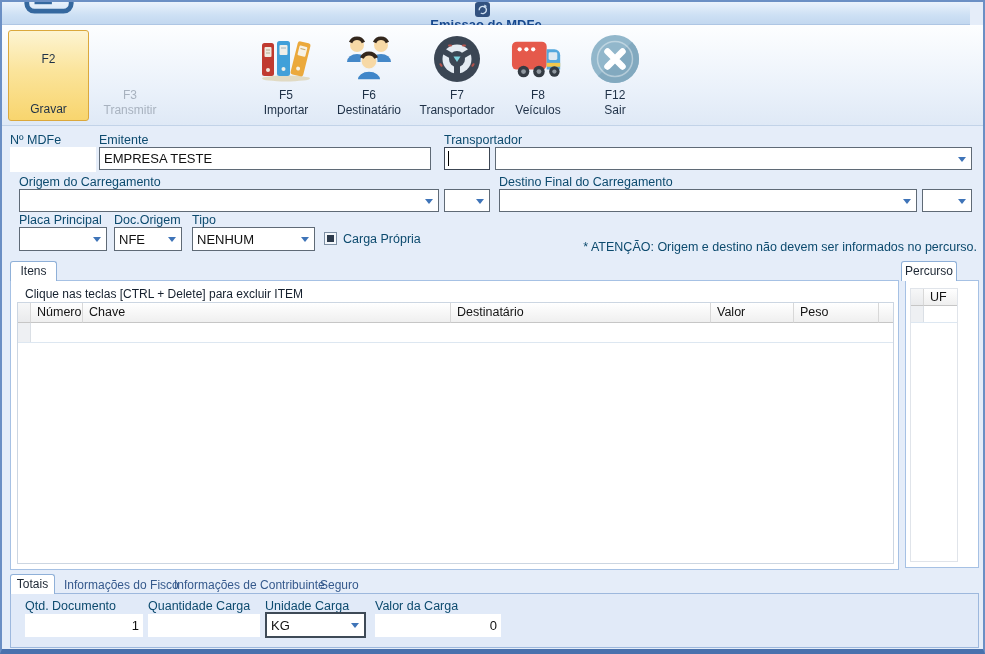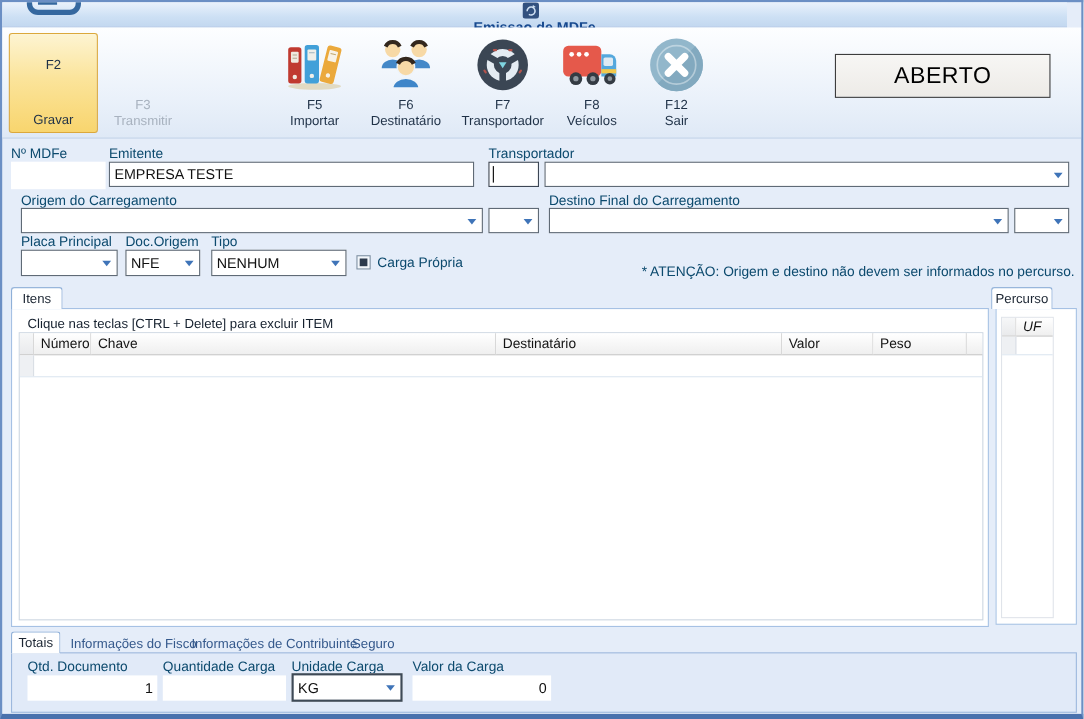--- a/index.html
+++ b/index.html
@@ -259,7 +259,6 @@
       <span class="tb-label">Sair</span>
     </div>
 
-    <div class="status-box">ABERTO</div>
   </div>
 
   <span class="lbl" style="left:8px;top:131px;">Nº MDFe</span>

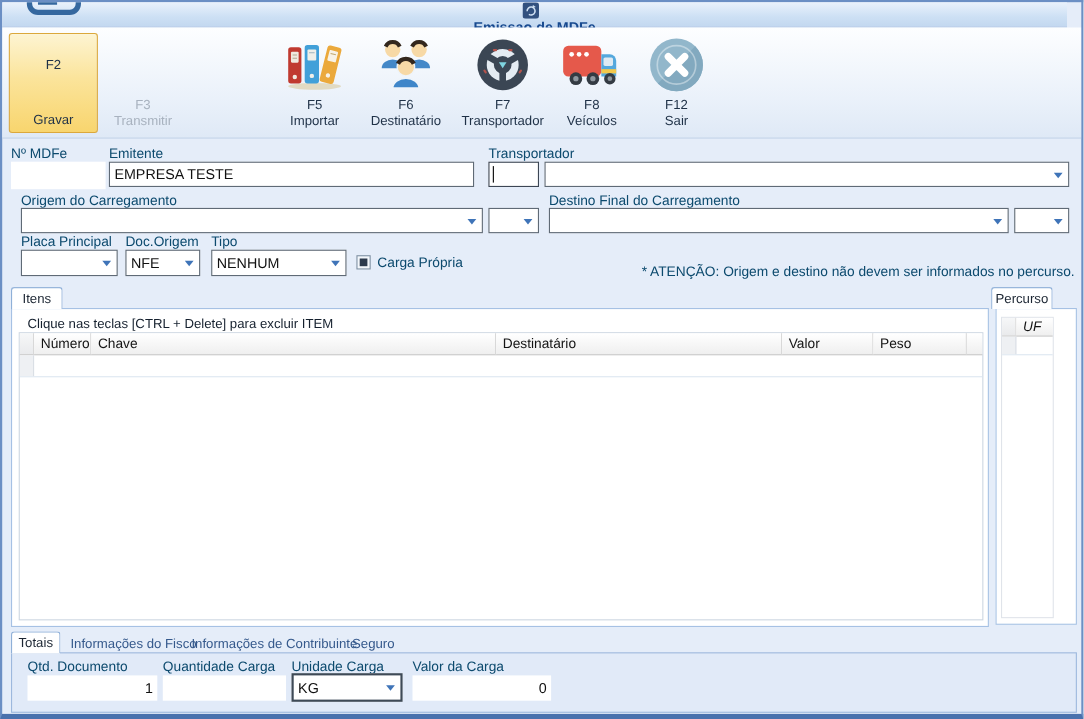--- a/index.html
+++ b/index.html
@@ -341,7 +341,7 @@
   </div>
 
   <div class="tab" style="left:899px;top:259px;width:56px;">Percurso</div>
-  <div class="panel" style="left:903px;top:278px;width:74px;height:288px;font-style:italic;">
+  <div class="panel" style="left:903px;top:278px;width:74px;height:288px;">
     <div class="grid" style="left:4px;top:7px;width:48px;height:274px;border-color:#e0e4ea;">
       <div class="g-header" style="height:17px;">
         <div class="gh sel" style="width:13px;flex:0 0 auto;"></div>

